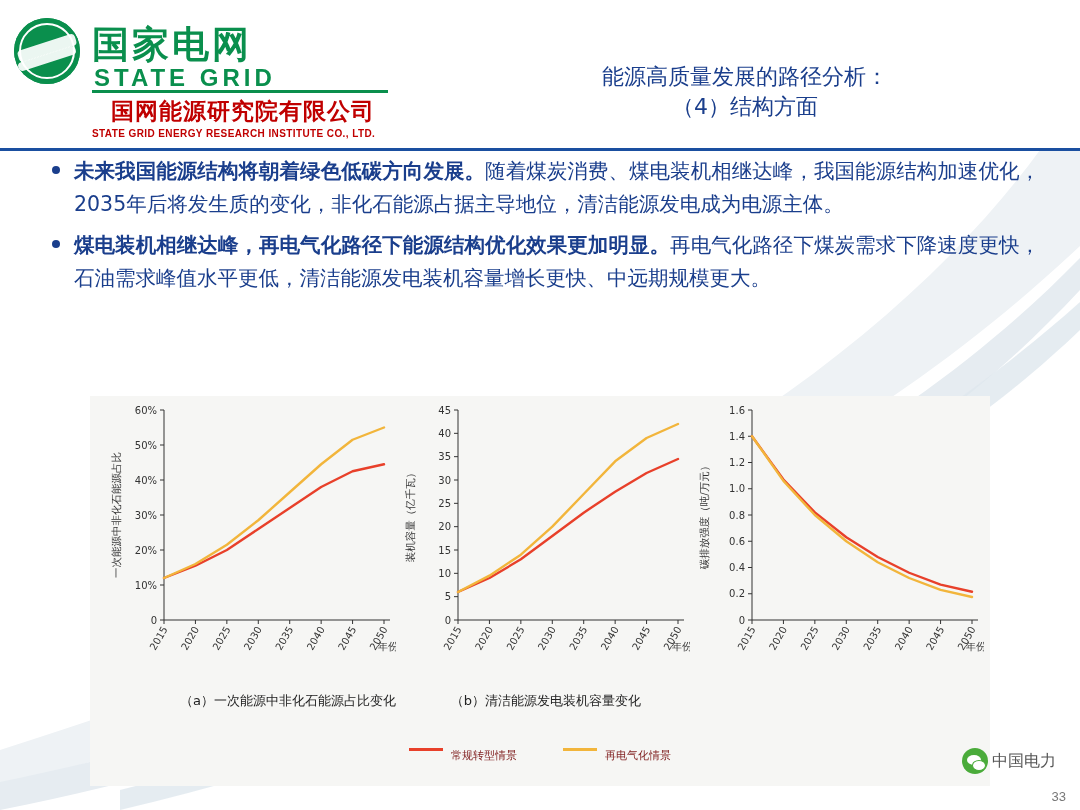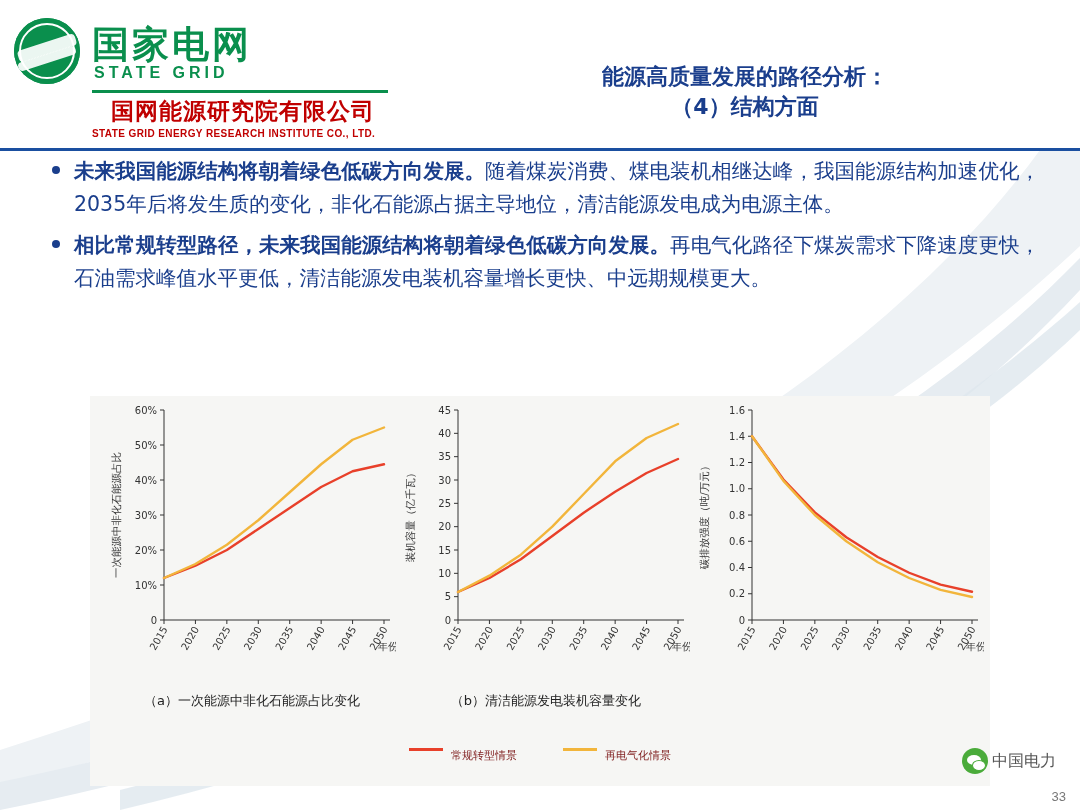--- a/index.html
+++ b/index.html
@@ -53,7 +53,7 @@
   }
   .brand-en{
     position:absolute;left:80px;top:50px;
-    font-size:16px;font-weight:bold;color:#0a8f4d;letter-spacing:4px;
+    font-size:24px;font-weight:bold;color:#0a8f4d;letter-spacing:4px;
   }
   .brand-rule{
     position:absolute;left:78px;top:76px;width:296px;height:3px;background:#0a8f4d;

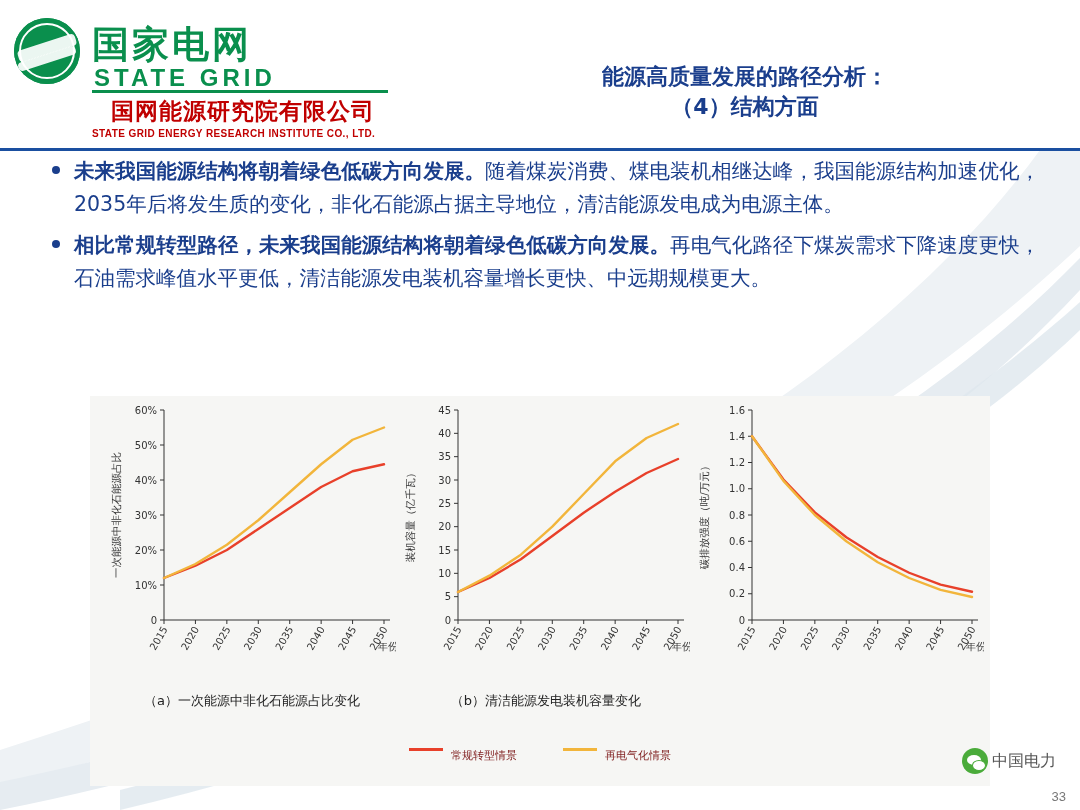--- a/index.html
+++ b/index.html
@@ -72,7 +72,7 @@
     position:absolute;left:430px;top:62px;width:630px;text-align:center;
   }
   .title-line{
-    font-size:22px;font-weight:bold;color:#1a3e8c;line-height:30px;
+    font-size:22px;font-weight:normal;color:#1a3e8c;line-height:30px;
     font-family:"DejaVu Sans",sans-serif;
   }
   

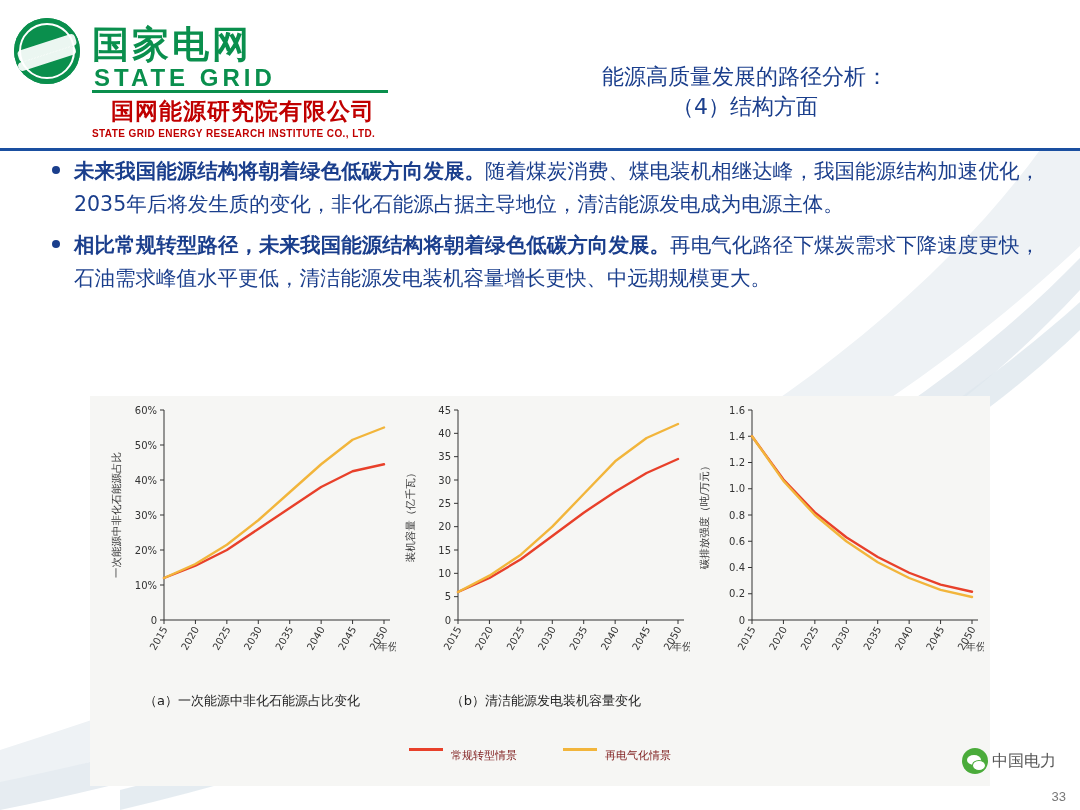--- a/index.html
+++ b/index.html
@@ -177,7 +177,7 @@
   </div>
   <div class="bullet">
     <span class="dot"></span>
-    <b>相比常规转型路径，未来我国能源结构将朝着绿色低碳方向发展。</b><span>再电气化路径下煤炭需求下降速度更快，石油需求峰值水平更低，清洁能源发电装机容量增长更快、中远期规模更大。</span>
+    <b>煤电装机相继达峰，再电气化路径下能源结构优化效果更加明显。</b><span>再电气化路径下煤炭需求下降速度更快，石油需求峰值水平更低，清洁能源发电装机容量增长更快、中远期规模更大。</span>
   </div>
 </div>
 

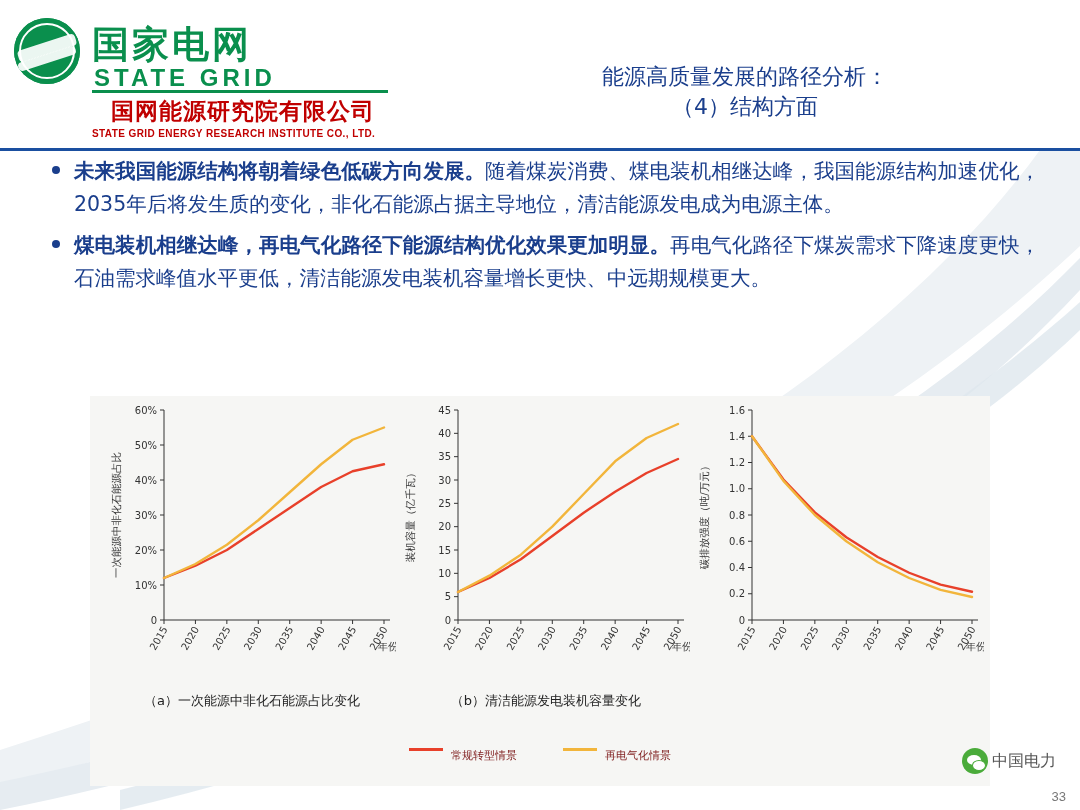--- a/index.html
+++ b/index.html
@@ -313,7 +313,7 @@
           <path d="M56.00 36.25 L87.43 80.88 L118.86 115.00 L150.29 141.25 L181.71 162.25 L213.14 178.00 L244.57 189.81 L276.00 197.03 " fill="none" stroke="#f2b53b" stroke-width="2.4" stroke-linejoin="round" stroke-linecap="round"></path>
         </svg>
       </div>
-    <div class="chart-caption" style="left:18px;">（a）一次能源中非化石能源占比变化</div>
+    <div class="chart-caption" style="left:18px;text-align:right;">（a）一次能源中非化石能源占比变化</div>
     <div class="chart-caption" style="left:312px;">（b）清洁能源发电装机容量变化</div>
   </div>
   <div class="legend">

